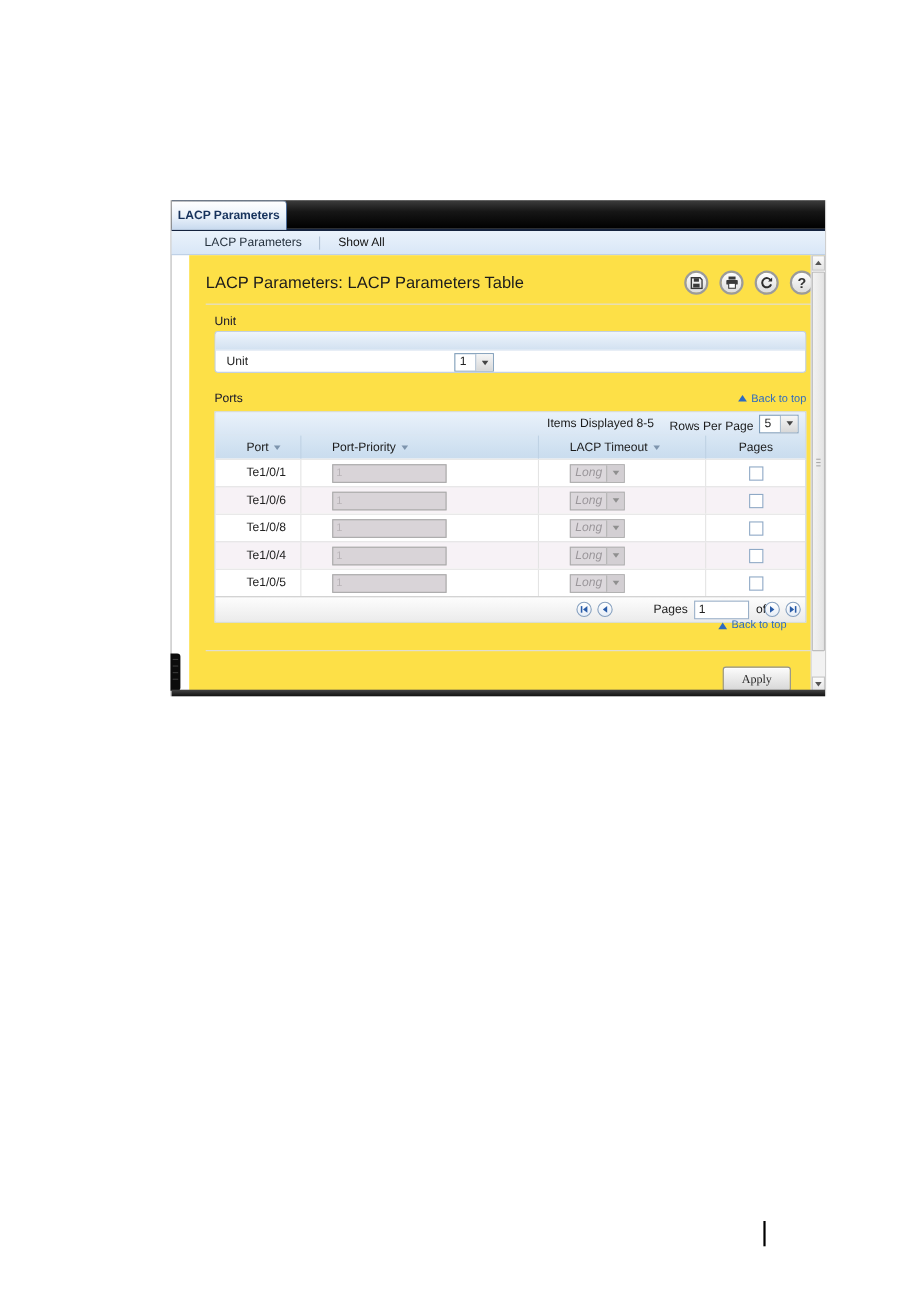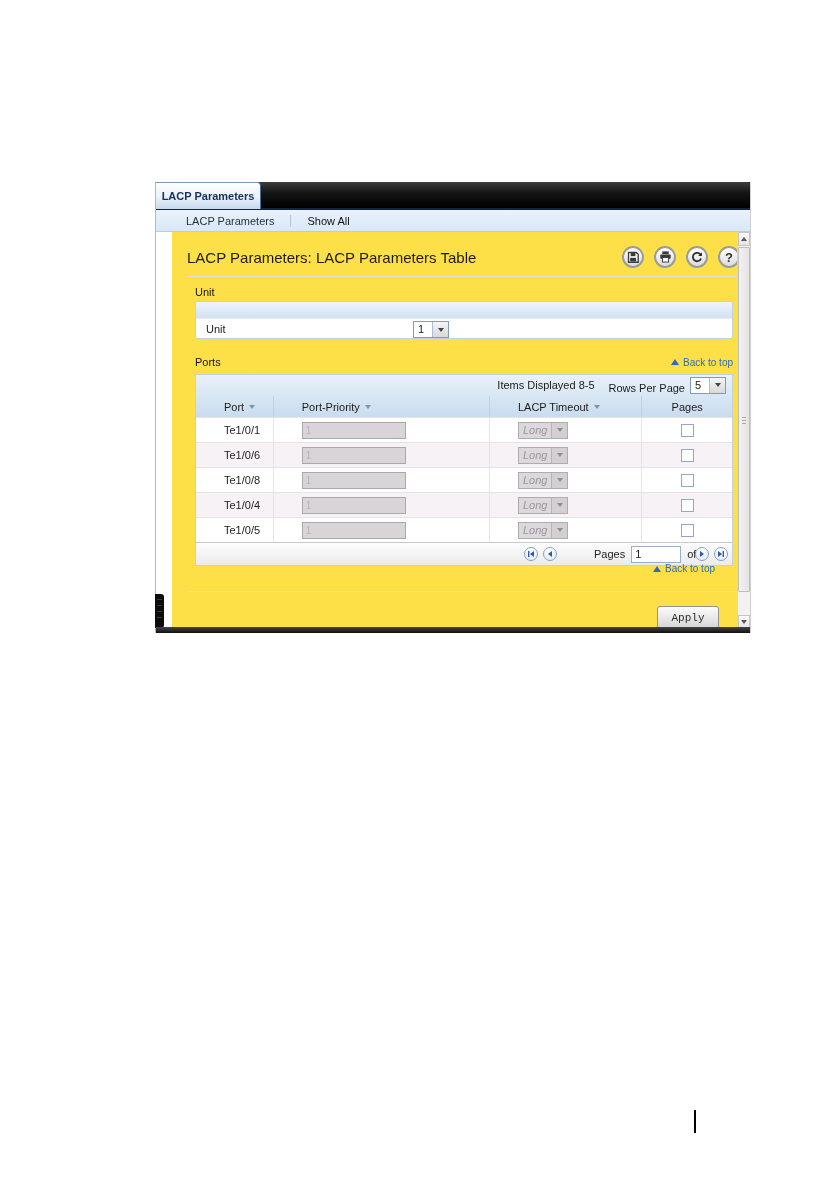--- a/index.html
+++ b/index.html
@@ -153,7 +153,7 @@
     position:absolute;left:485px;top:374px;width:62px;height:23px;
     border:1px solid #929292;border-radius:3px;background:linear-gradient(#fcfcfc,#d6d6d6);
     font-size:11px;color:#2b2b2b;display:flex;align-items:center;justify-content:center;
-    font-family:Liberation Mono, monospace;box-shadow:inset 0 1px 0 #fff;
+    font-family:Liberation Serif, serif;box-shadow:inset 0 1px 0 #fff;
   }
   
   .bottomstrip{

